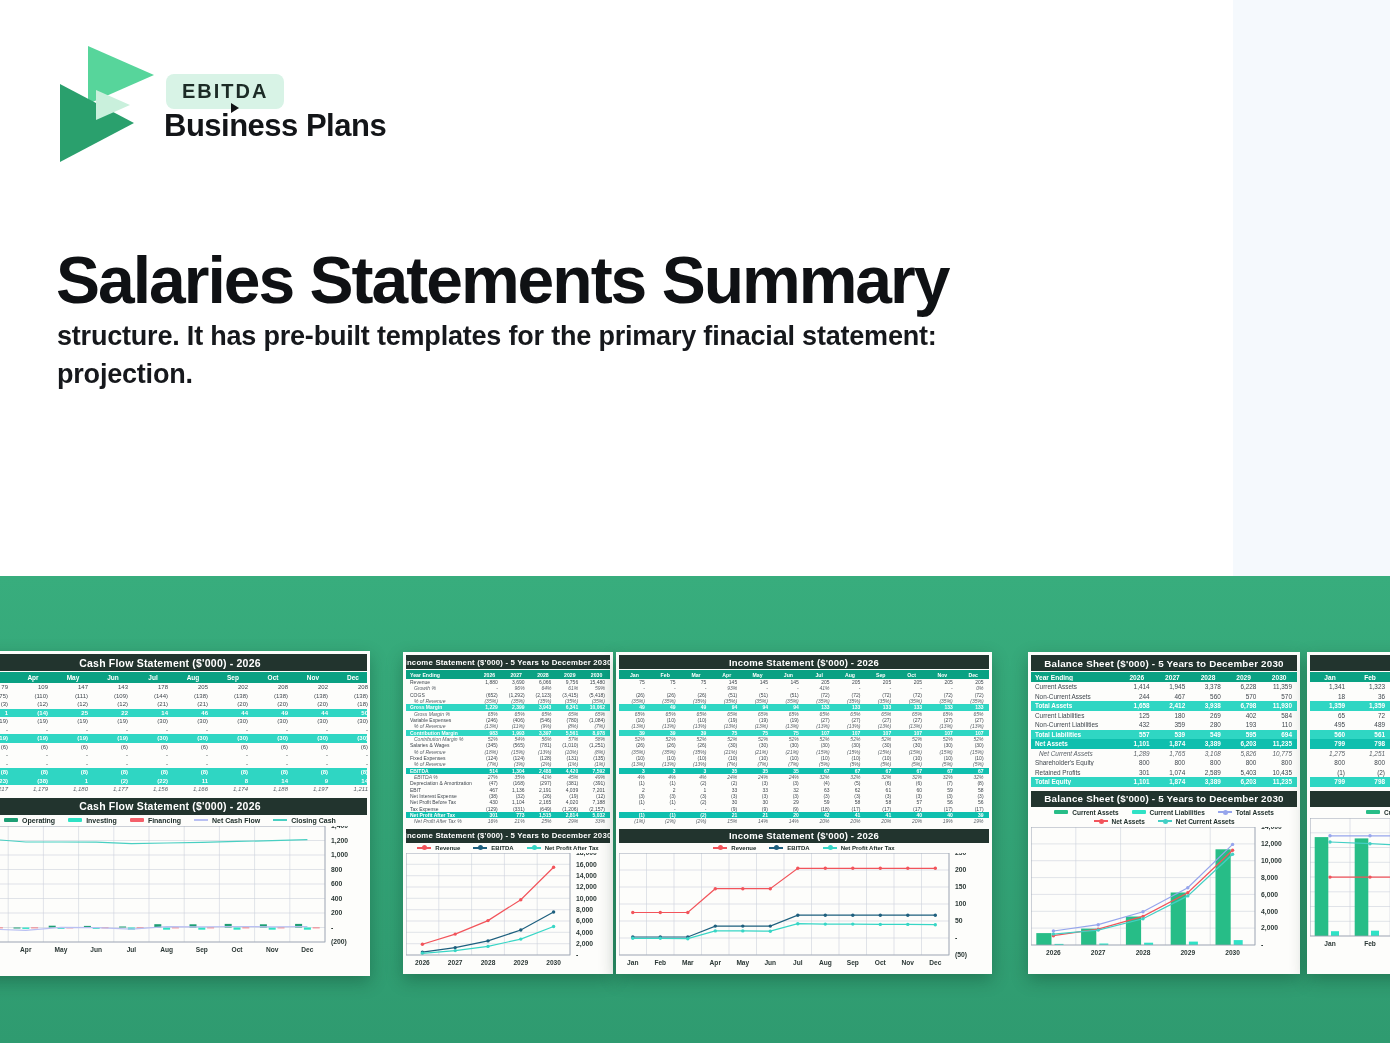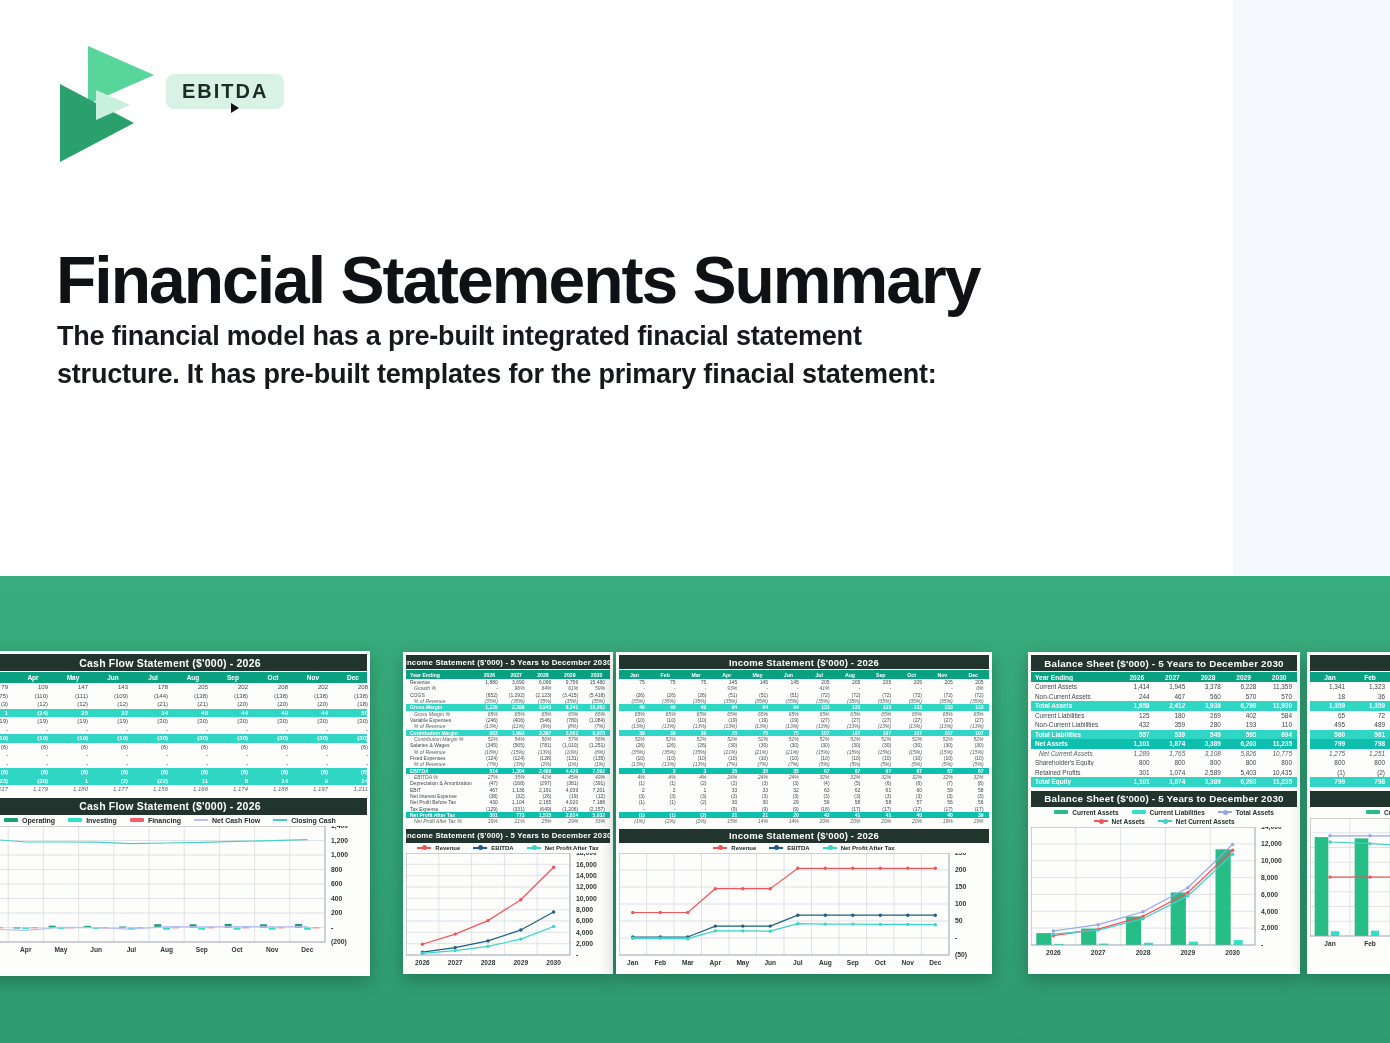--- a/index.html
+++ b/index.html
@@ -68,6 +68,7 @@
   <div class="tri tri2"></div>
   <div class="tri tri3"></div>
   <div class="badge">EBITDA</div>
+  <div class="wordmark">Business Plans</div>
   <div class="caret"></div>
 </div>
 

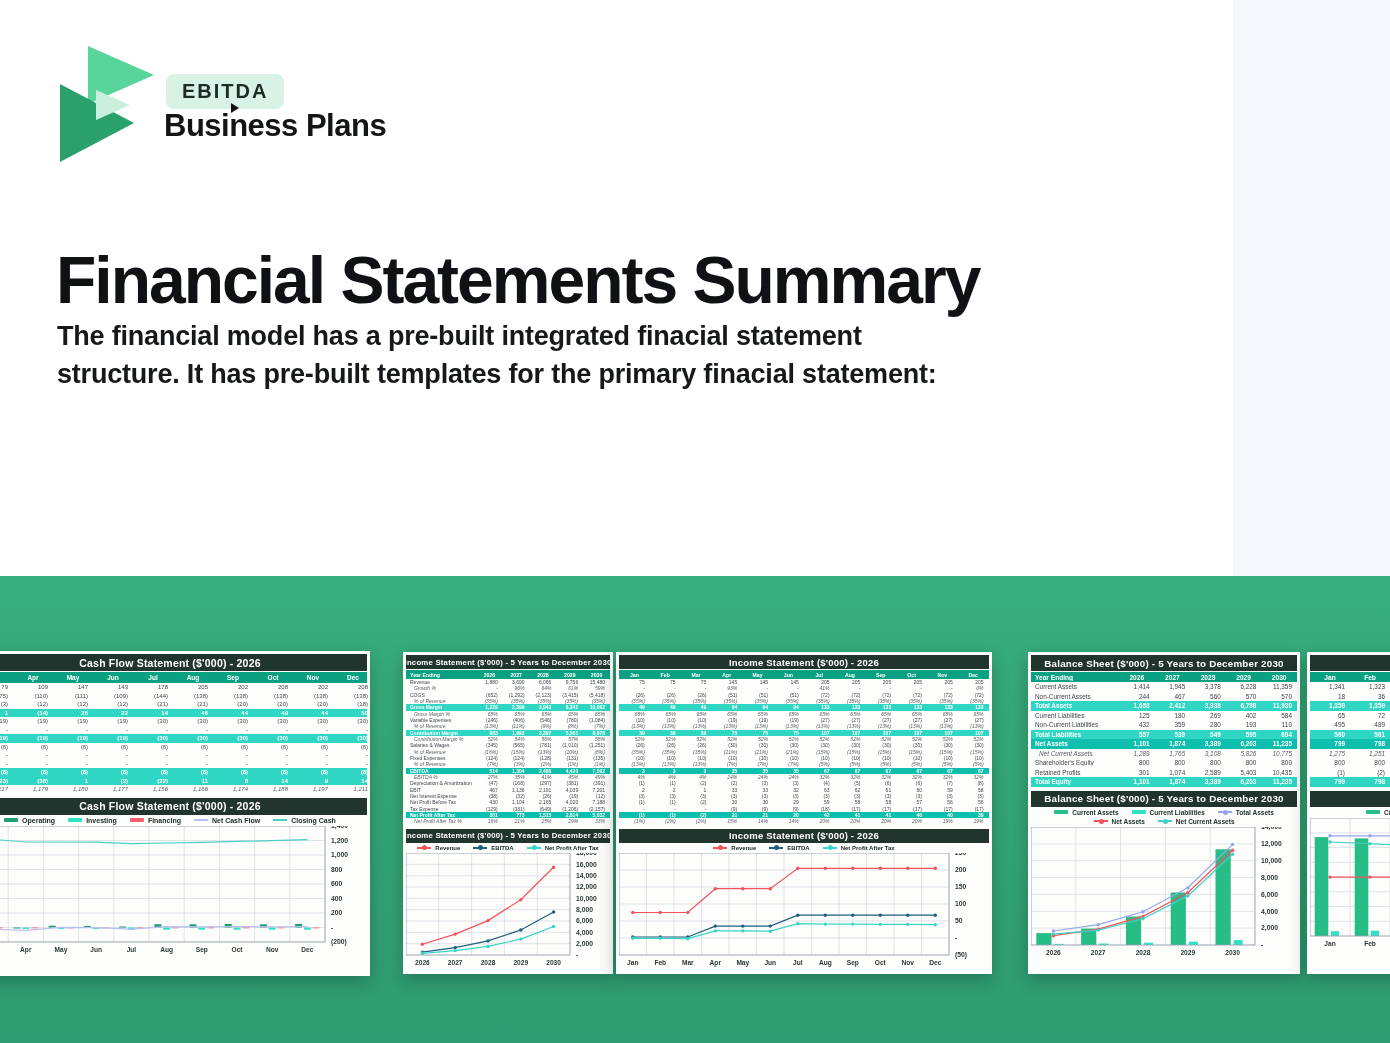--- a/index.html
+++ b/index.html
@@ -72,7 +72,7 @@
   <div class="caret"></div>
 </div>
 
-<h1 class="h1">Financial Statements Summary</h1>
+<h1 class="h1">Salaries Statements Summary</h1>
 <div class="para" id="para">
     <div>The financial model has a pre-built integrated finacial statement</div>
     <div>structure. It has pre-built templates for the primary finacial statement:</div>

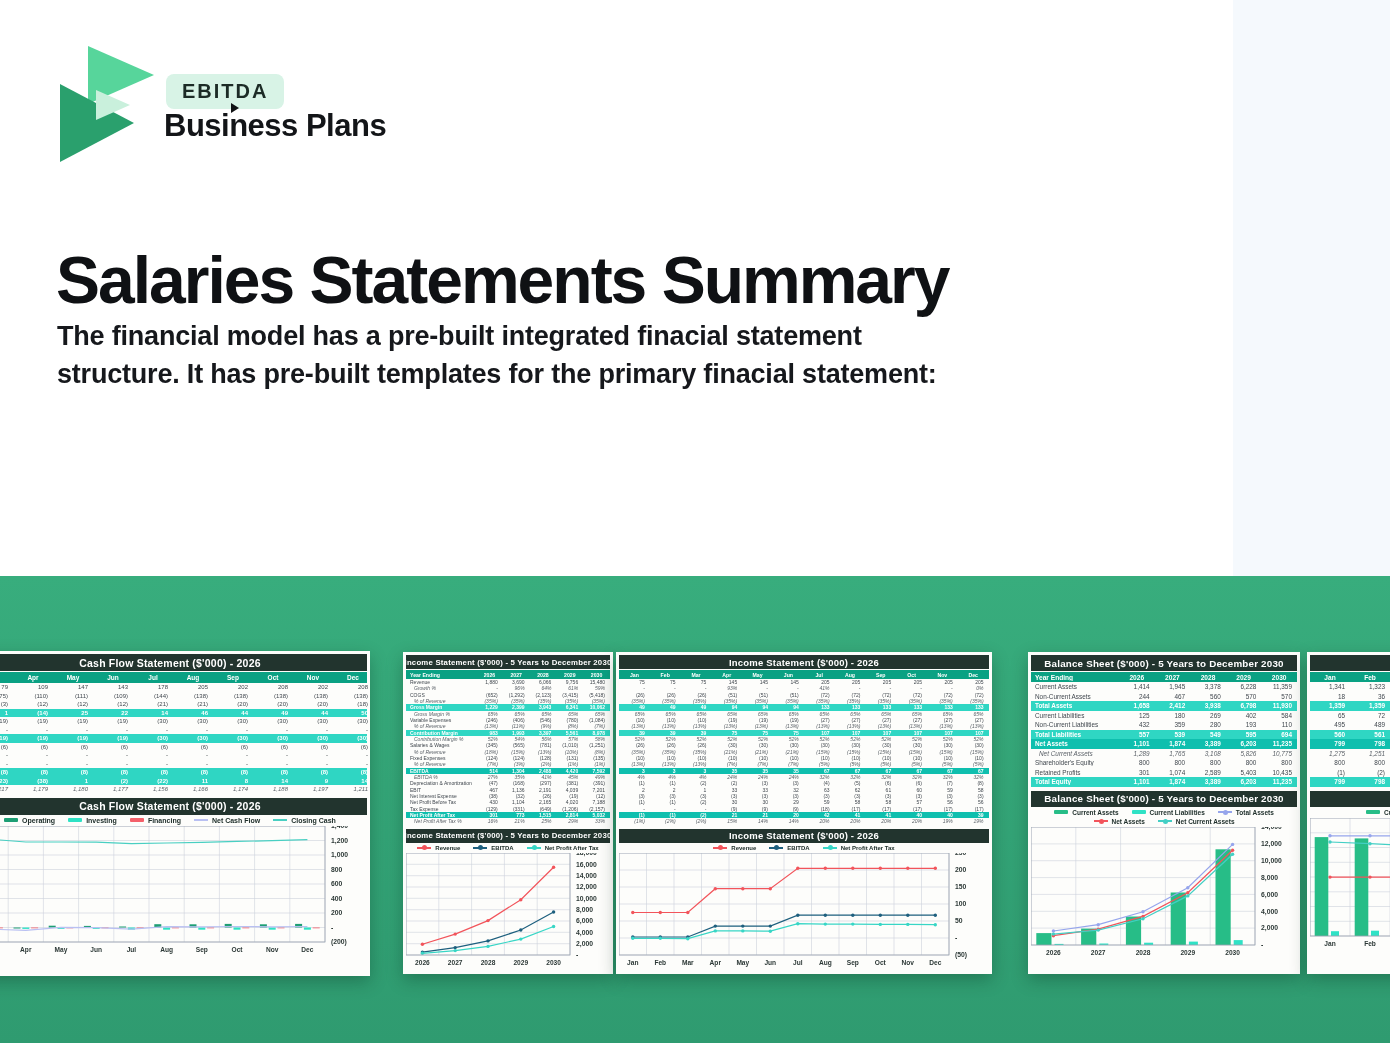--- a/index.html
+++ b/index.html
@@ -74,7 +74,6 @@
 
 <h1 class="h1">Salaries Statements Summary</h1>
 <div class="para" id="para">
-    <div>The financial model has a pre-built integrated finacial statement</div>
     <div>structure. It has pre-built templates for the primary finacial statement:</div>
   </div>
 

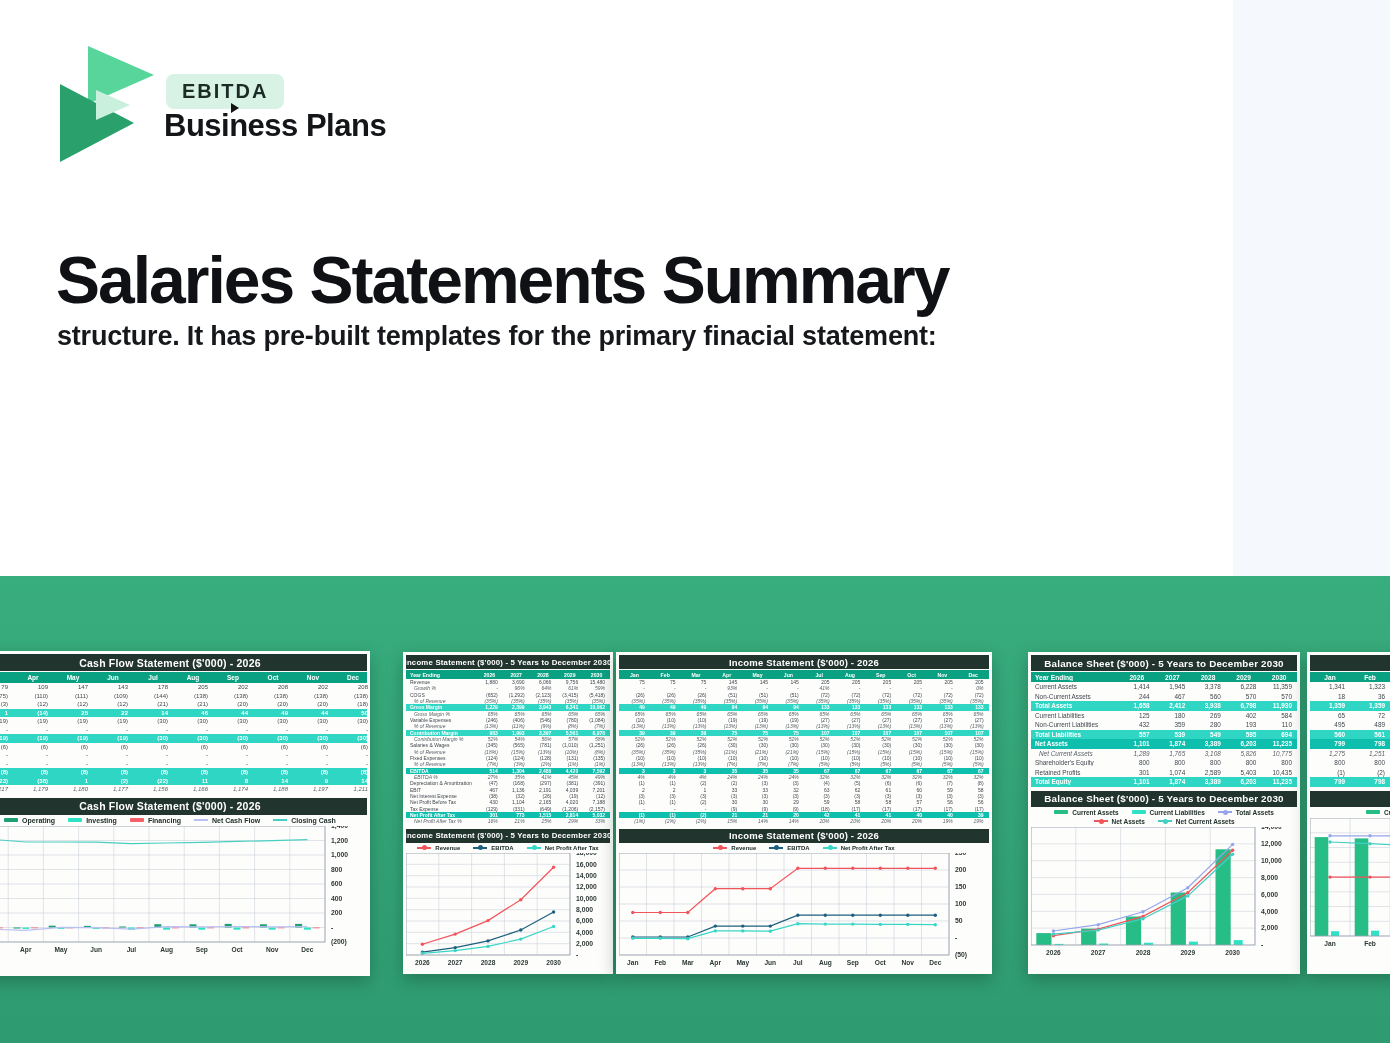--- a/index.html
+++ b/index.html
@@ -75,6 +75,7 @@
 <h1 class="h1">Salaries Statements Summary</h1>
 <div class="para" id="para">
     <div>structure. It has pre-built templates for the primary finacial statement:</div>
+    <div>projection.</div>
   </div>
 
 <div id="cards">

